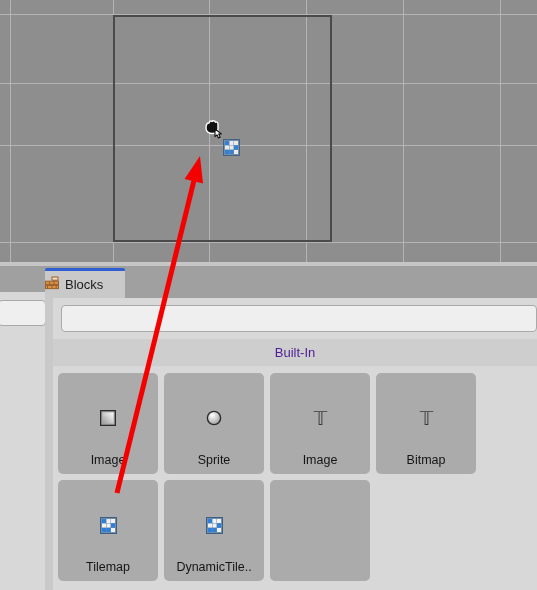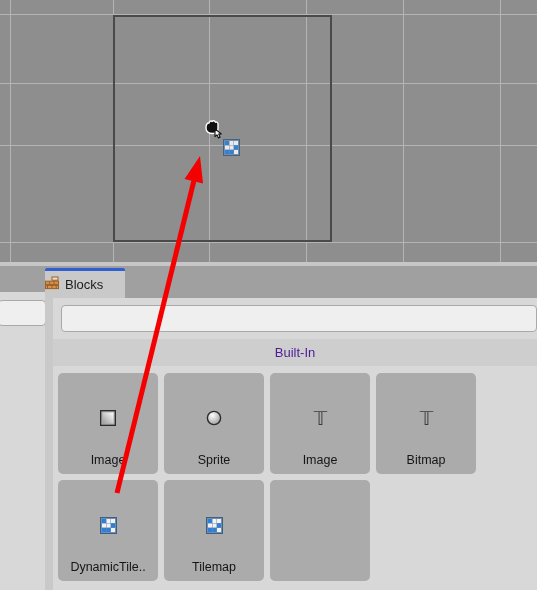--- a/index.html
+++ b/index.html
@@ -423,7 +423,7 @@
               <rect x="11" y="11" width="4" height="4" fill="#f2f2f2"></rect>
             </svg>
           </span>
-          <span class="tile-label">DynamicTile..</span>
+          <span class="tile-label">Tilemap</span>
         </div>
 
         <div class="tile">
@@ -441,7 +441,7 @@
               <rect x="11" y="11" width="4" height="4" fill="#f2f2f2"></rect>
             </svg>
           </span>
-          <span class="tile-label">Tilemap</span>
+          <span class="tile-label">DynamicTile..</span>
         </div>
 
         <div class="tile">

